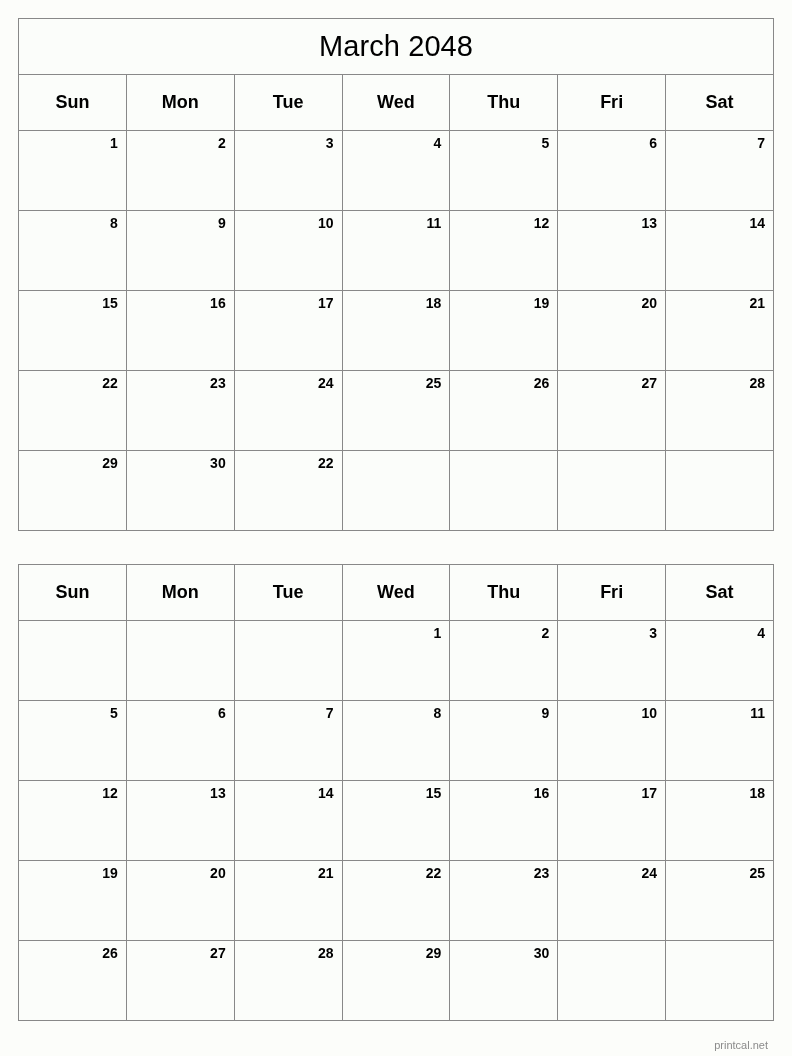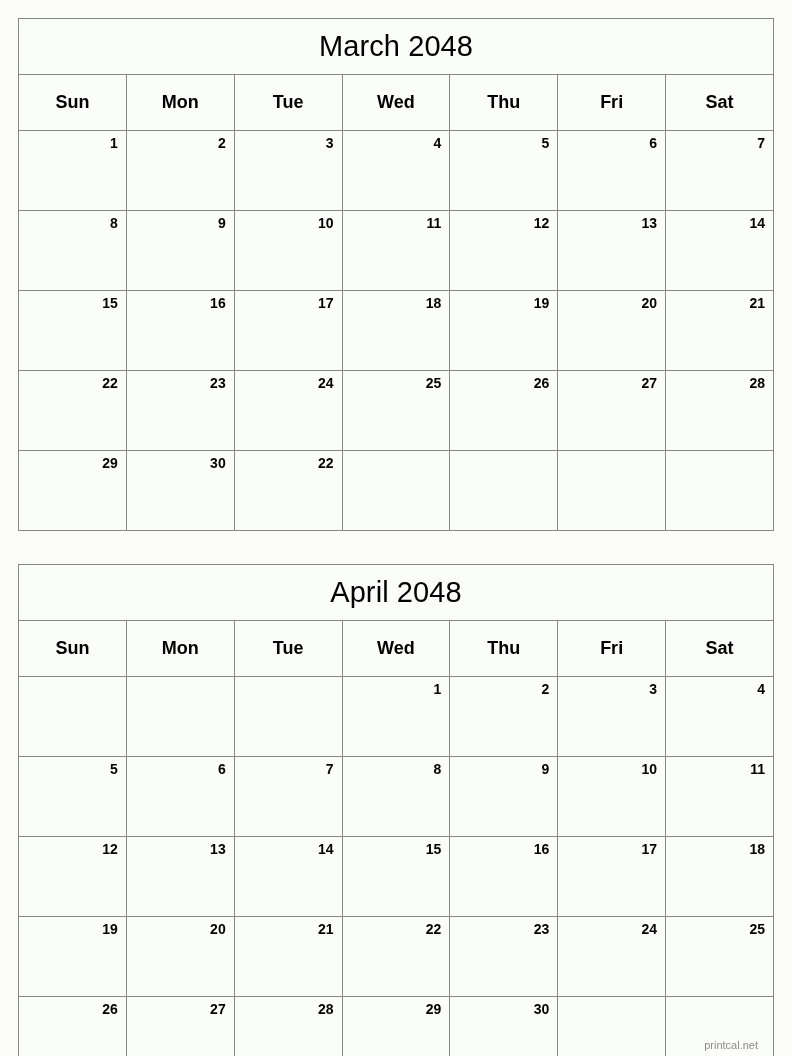--- a/index.html
+++ b/index.html
@@ -244,11 +244,6 @@
 
   <table class="calendar">
     <tbody>
-      <tr class="cal-title-row">
-        <td colspan="7">
-          <span class="cal-title">April 2048</span>
-        </td>
-      </tr>
       <tr class="dow-row">
         <th>Sun</th>
         <th>Mon</th>

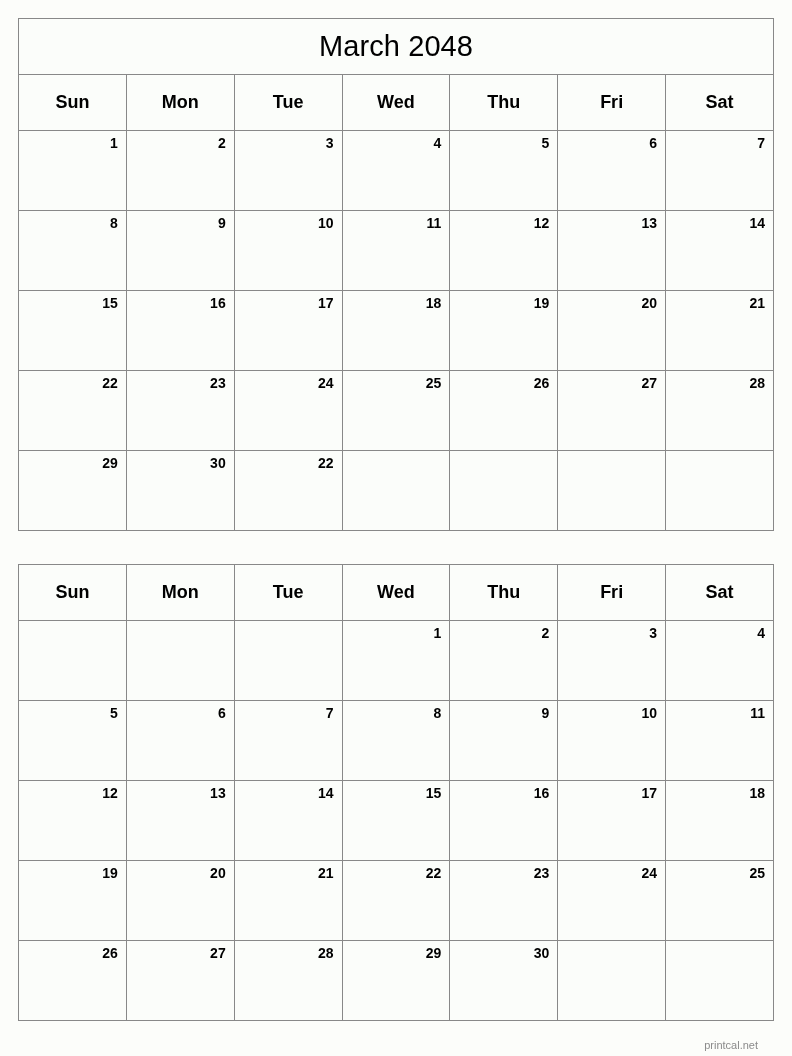--- a/index.html
+++ b/index.html
@@ -93,7 +93,7 @@
 
   .footer {
     position: absolute;
-    right: 34px;
+    right: 24px;
     bottom: 4px;
     font-size: 11px;
     color: #8b8b8b;

